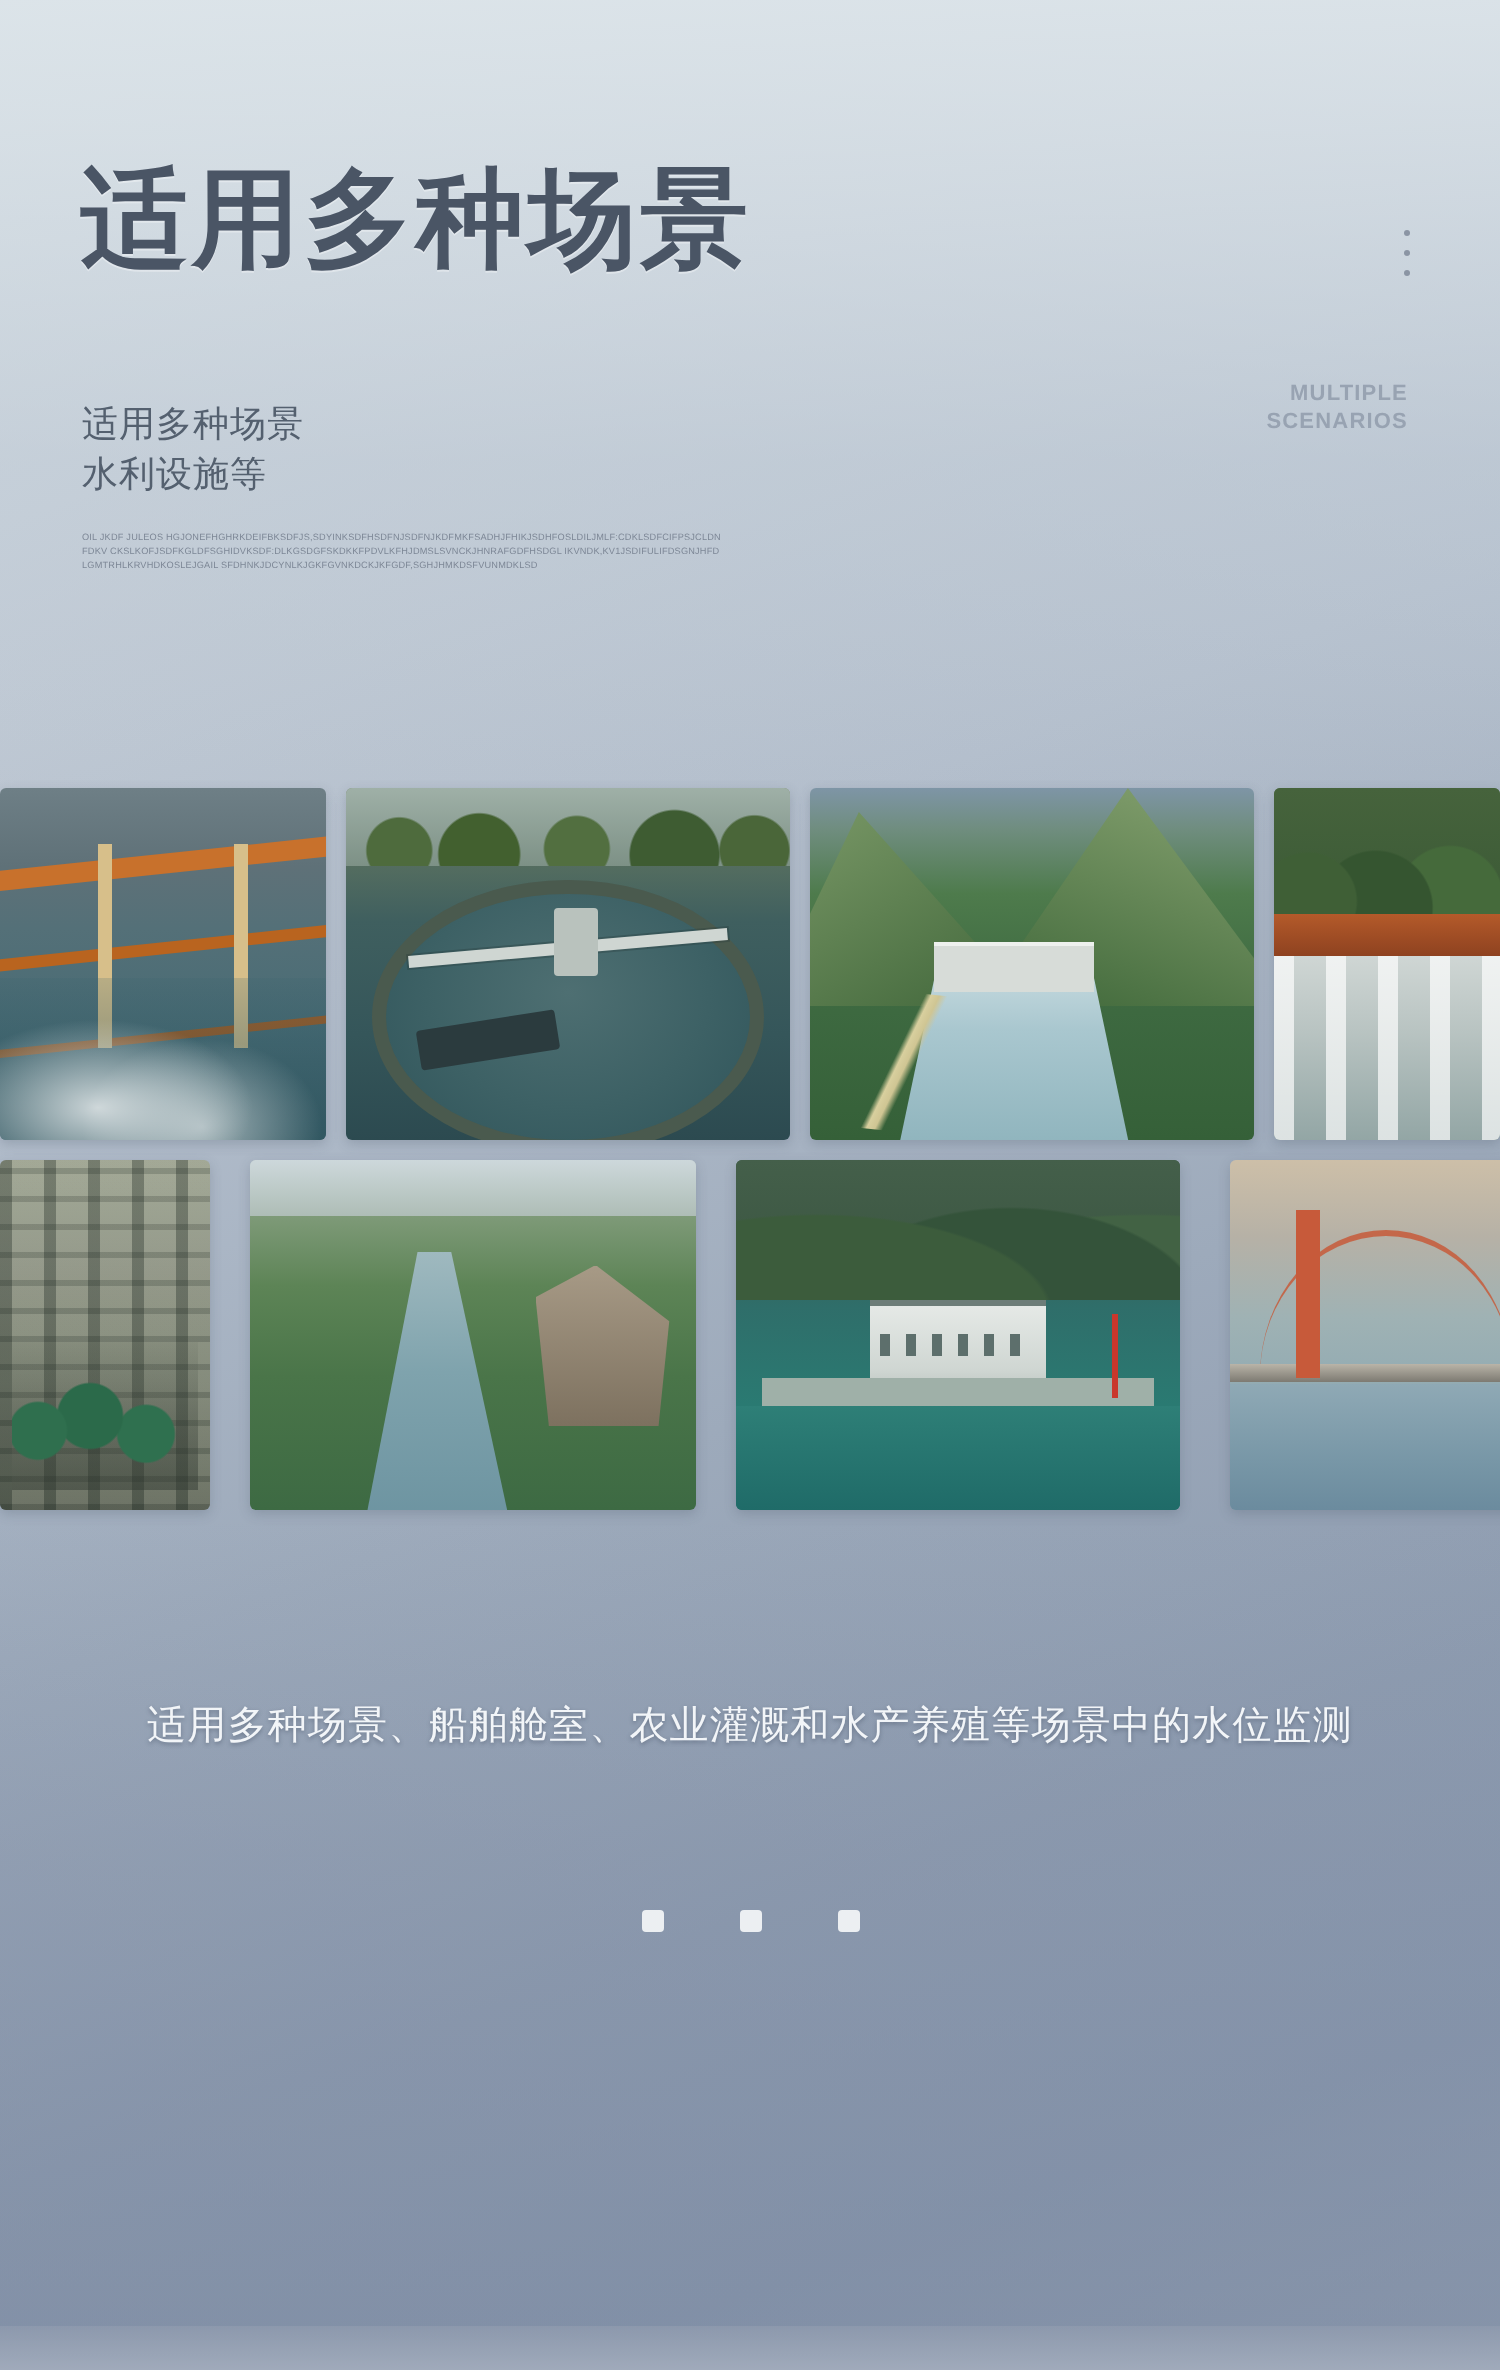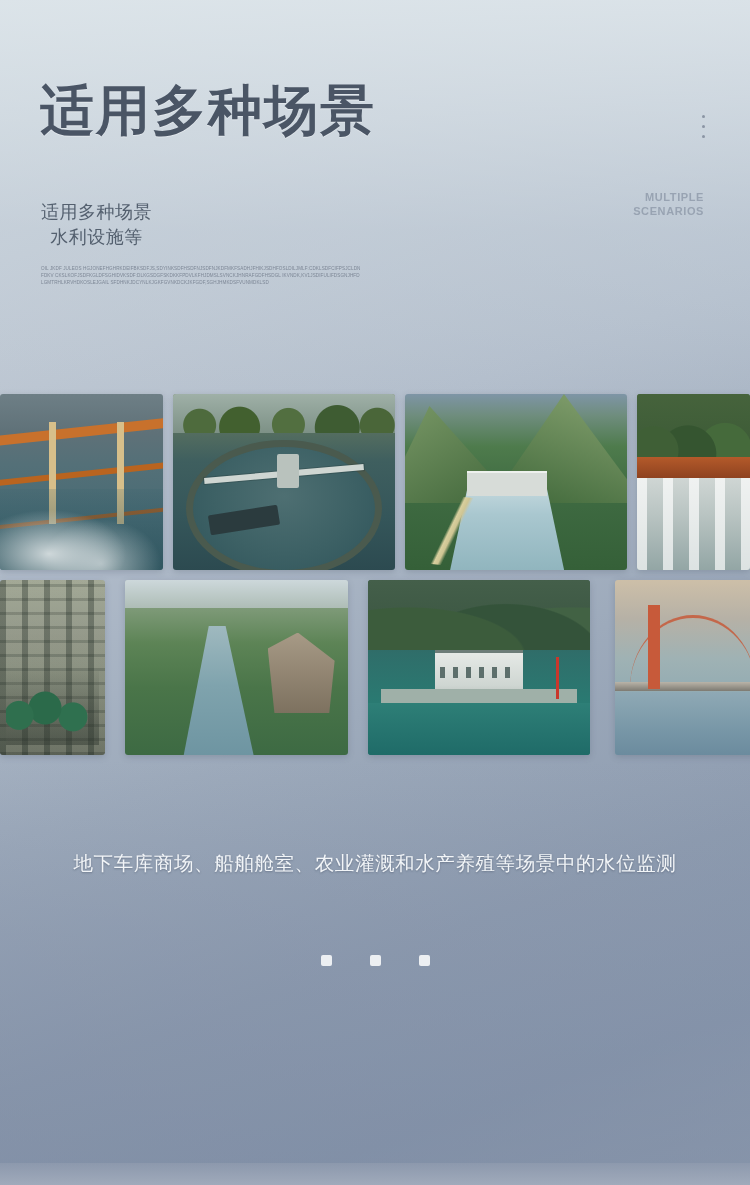--- a/index.html
+++ b/index.html
@@ -71,7 +71,7 @@
     font-weight: 500;
     letter-spacing: 0.5px;
   }
-  .subtitle .line2 { display: block; text-align: center; }
+  .subtitle .line2 { display: block; }
 
   .legal {
     position: absolute;

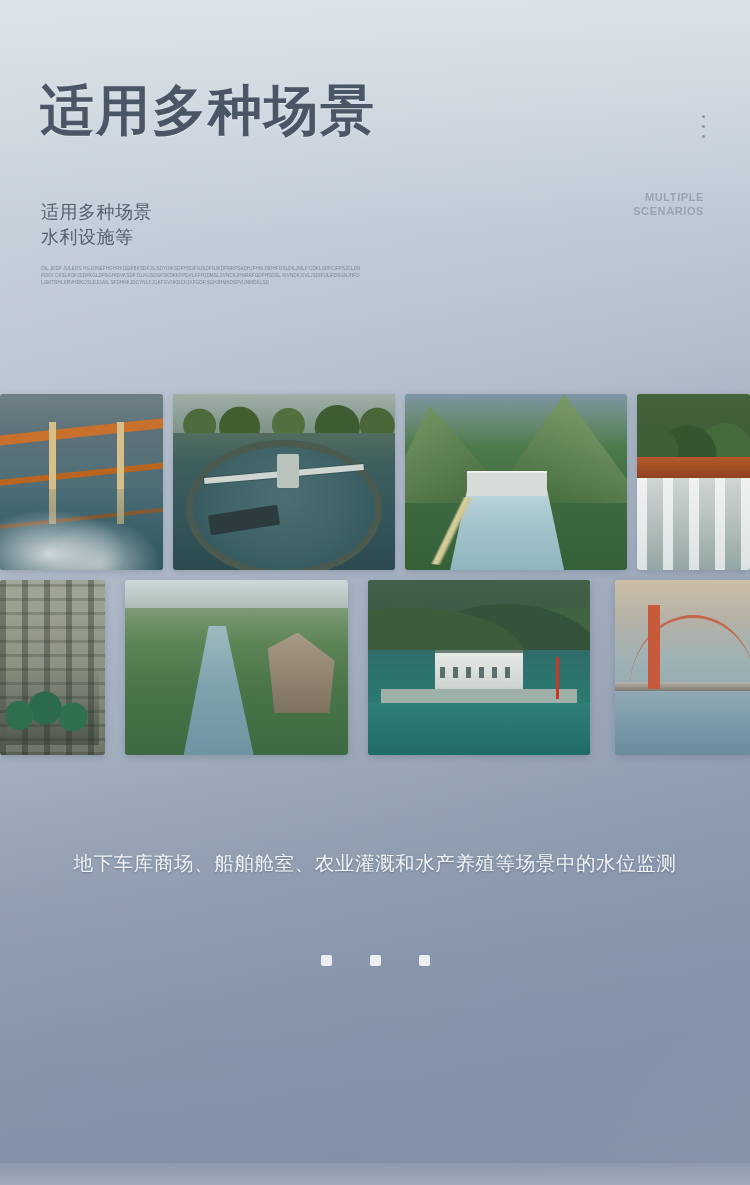--- a/index.html
+++ b/index.html
@@ -536,7 +536,7 @@
   </div>
 
   <div class="caption">
-    <span class="l2">地下车库商场、船舶舱室、农业灌溉和水产养殖等场景中的水位监测</span>
+    <span class="l2">适用多种场景、船舶舱室、农业灌溉和水产养殖等场景中的水位监测</span>
   </div>
 
   <div class="pager">

